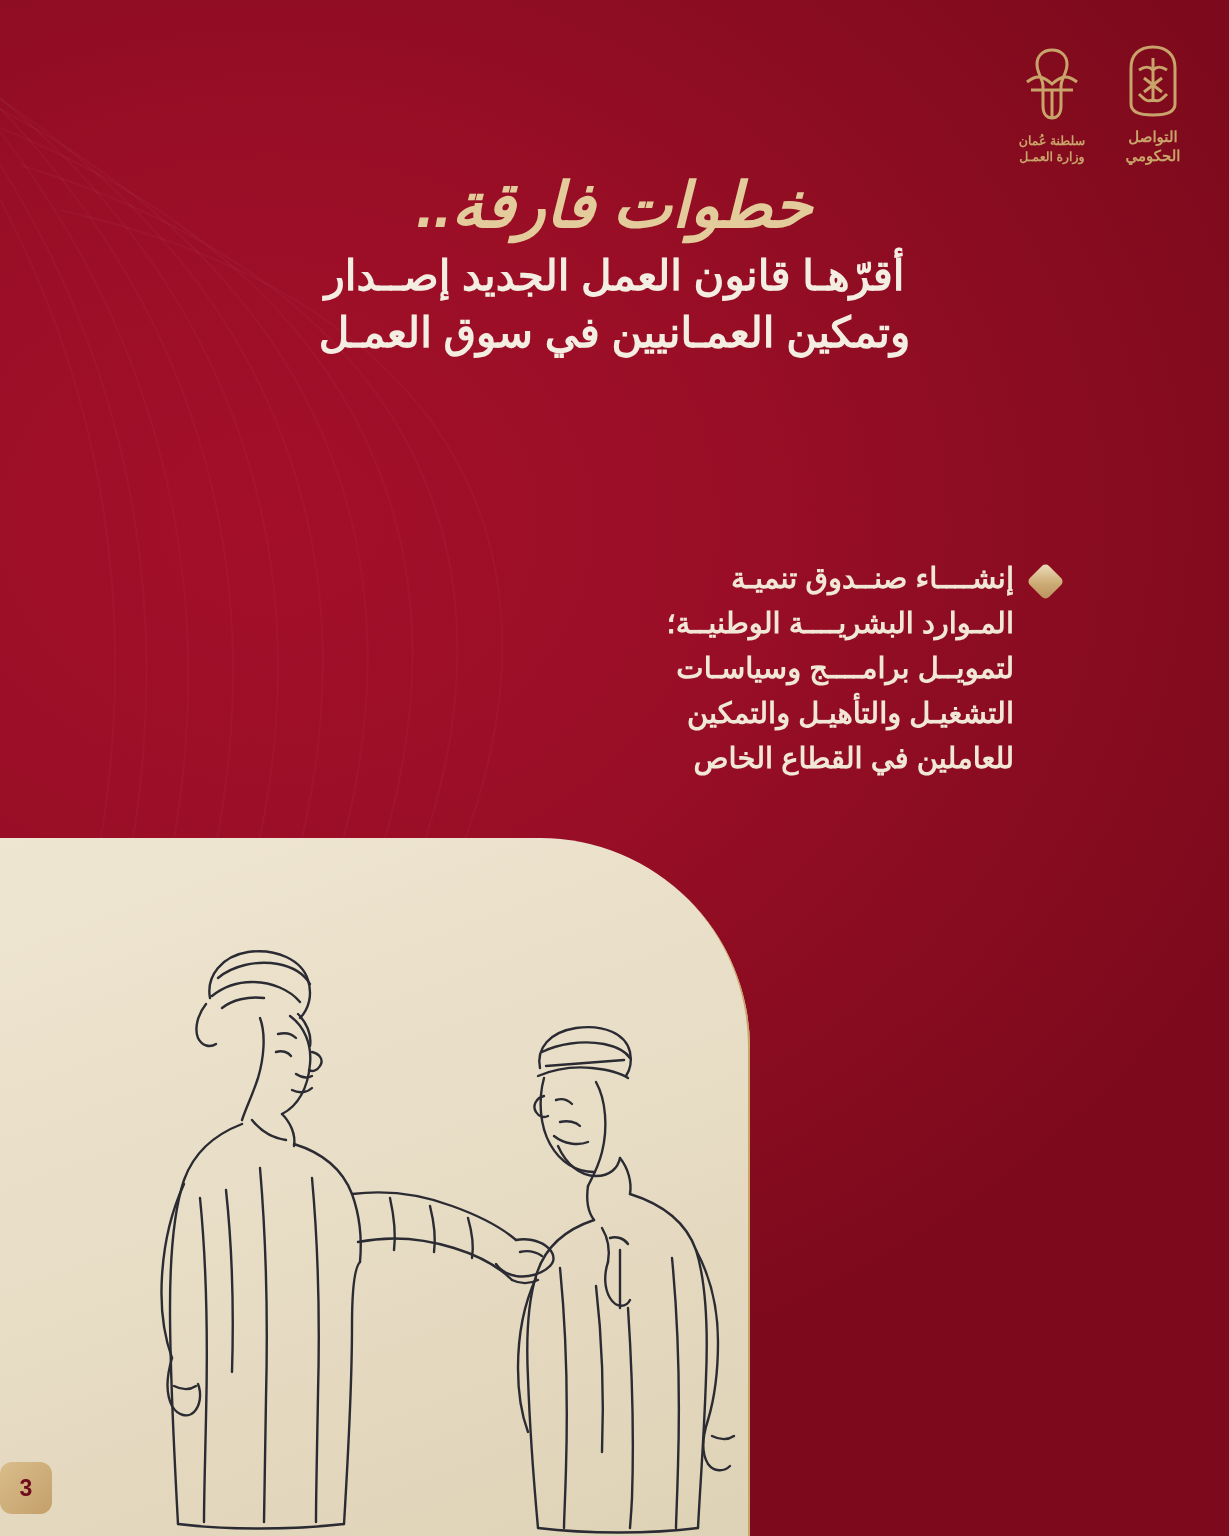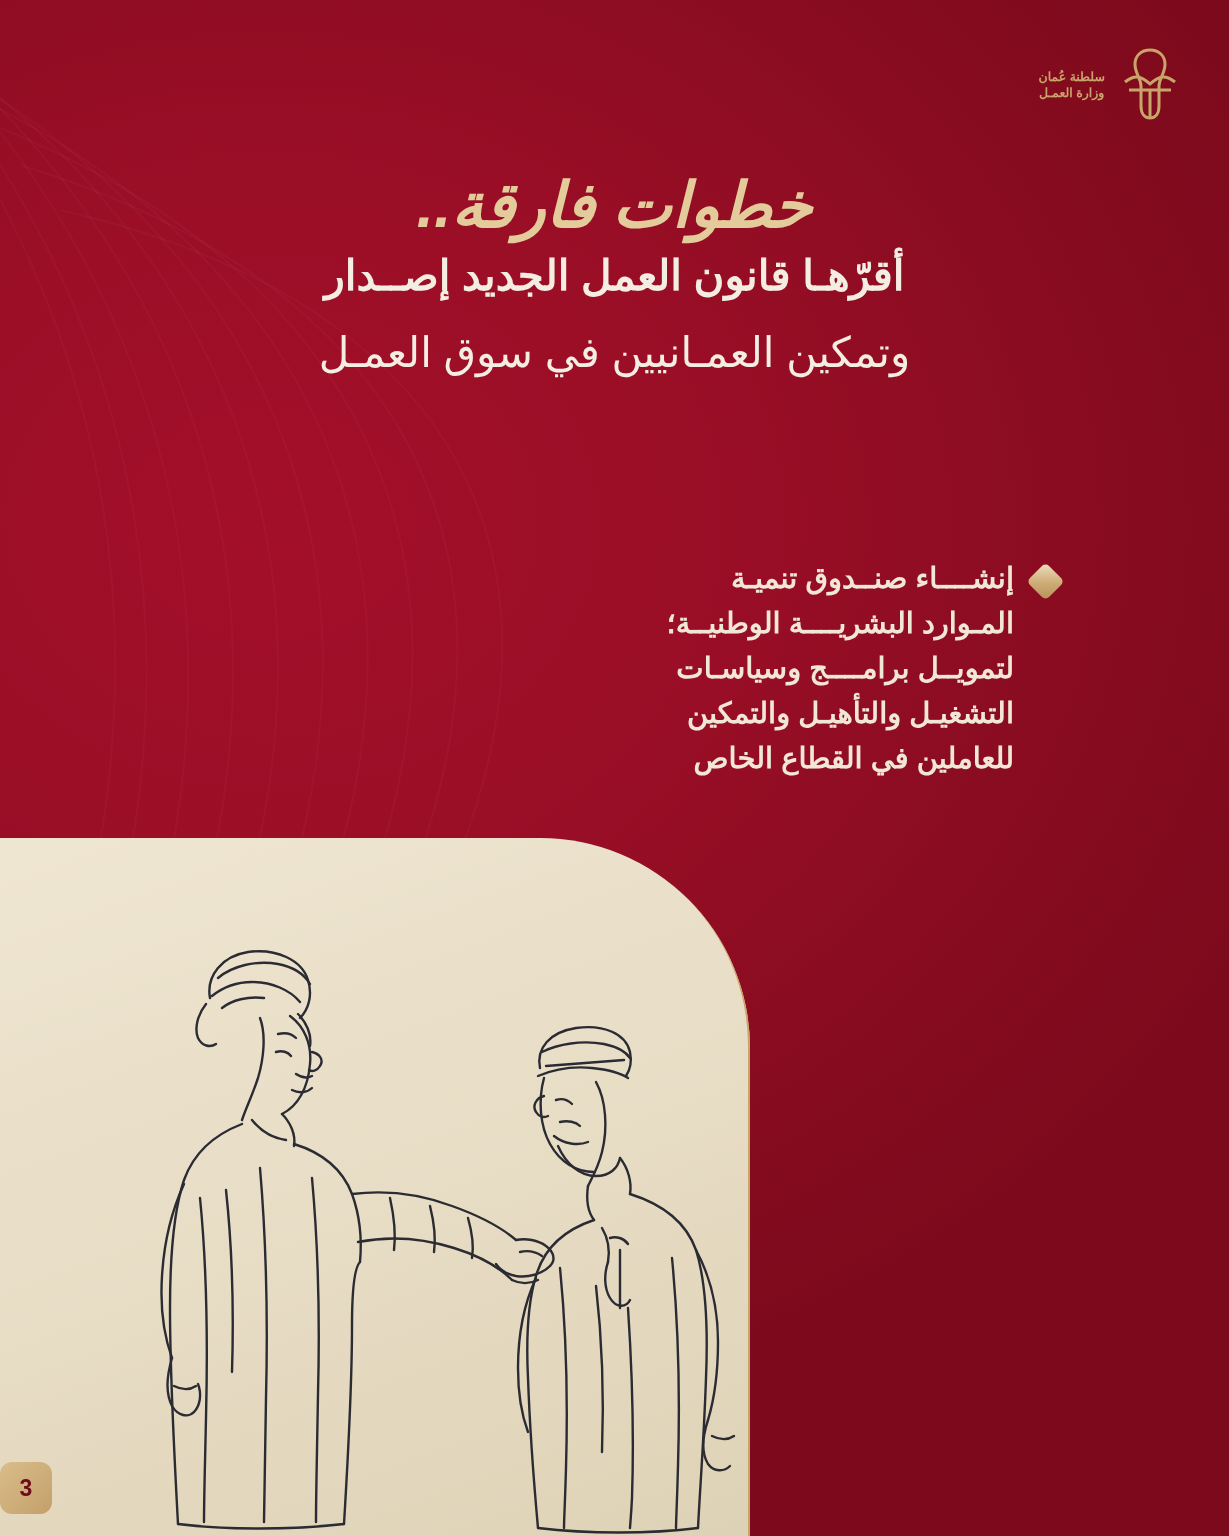--- a/index.html
+++ b/index.html
@@ -41,6 +41,7 @@
   }
   .logo-block {
     display: flex;
+    flex-direction: column;
     align-items: center;
     gap: 6px;
     color: #c9a46a;

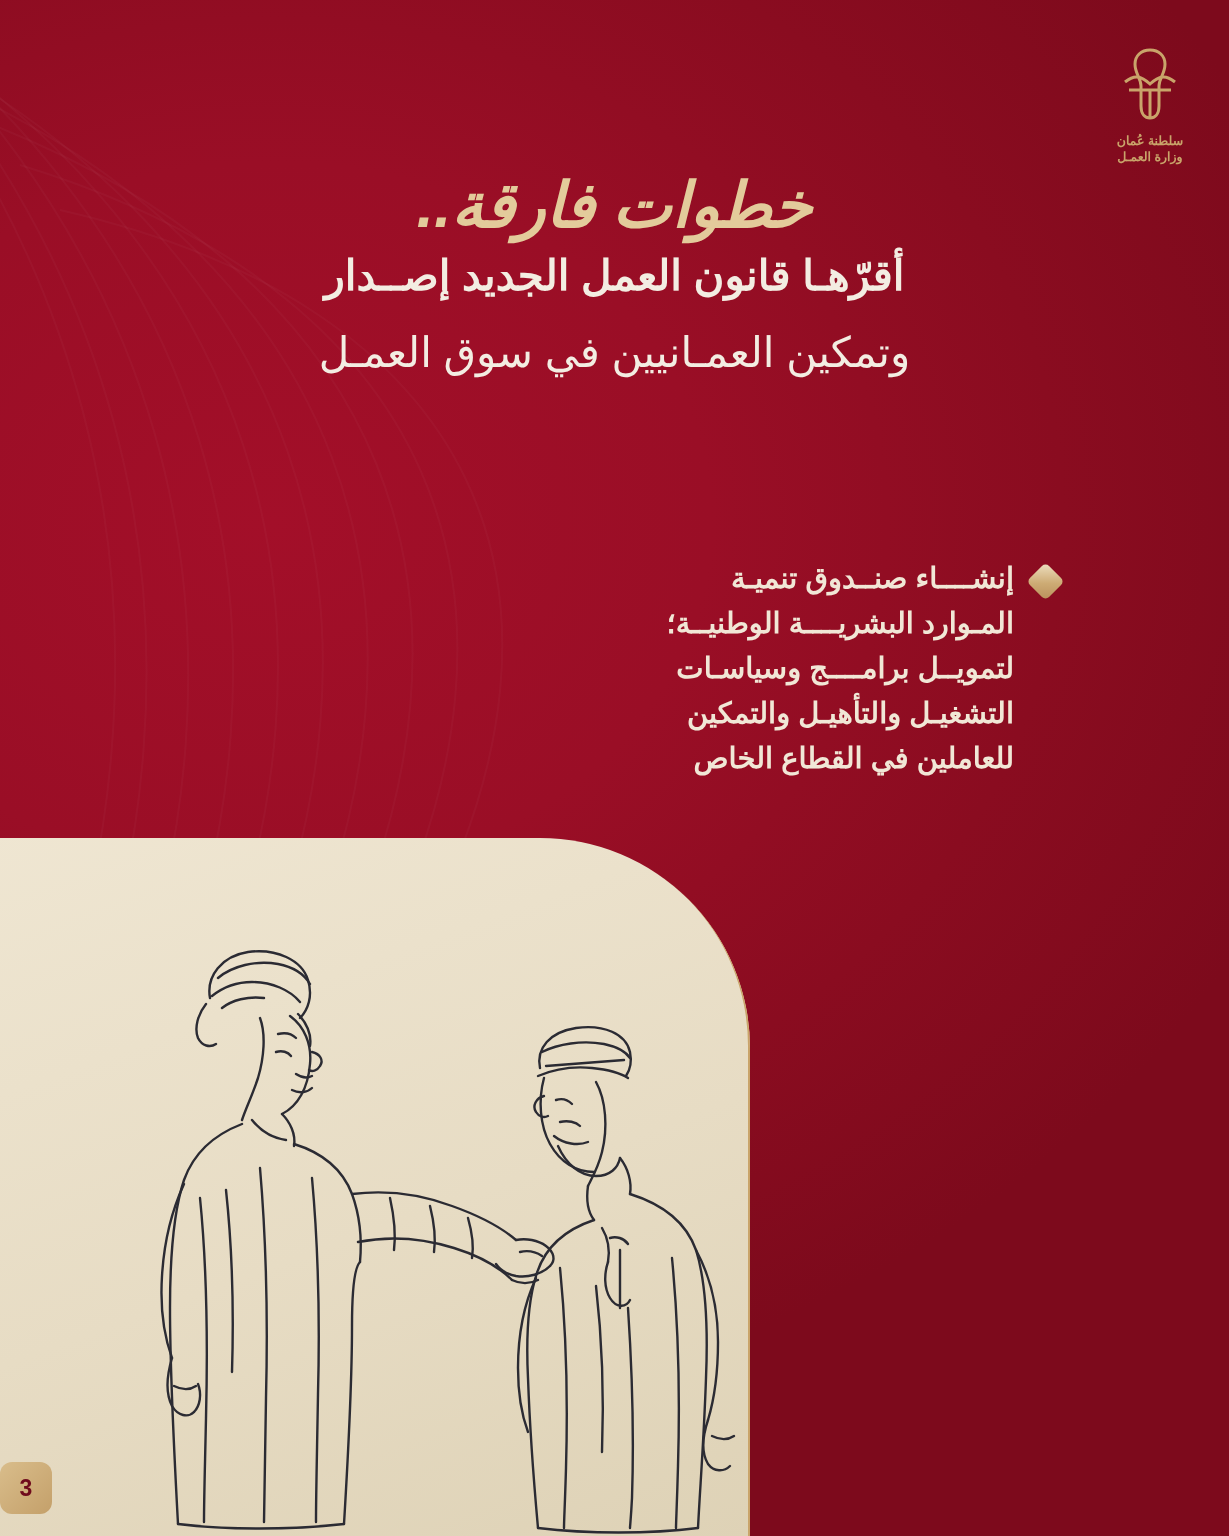--- a/index.html
+++ b/index.html
@@ -187,6 +187,19 @@
 
   <div class="logos">
 
+    <div class="logo-block">
+      <span class="logo-emblem">
+        <svg width="72" height="74" viewBox="0 0 72 74" aria-hidden="true">
+          <path d="M36 3 C22 3 14 11 14 24 L14 60 C14 67 20 71 36 71 C52 71 58 67 58 60 L58 24 C58 11 50 3 36 3 Z" fill="none" stroke="#c9a46a" stroke-width="3"></path>
+          <path d="M36 14 L36 58" stroke="#c9a46a" stroke-width="3" fill="none"></path>
+          <path d="M22 26 C28 22 32 22 36 26 C40 22 44 22 50 26" stroke="#c9a46a" stroke-width="3" fill="none"></path>
+          <path d="M22 50 C28 56 30 58 36 56 C42 58 44 56 50 50" stroke="#c9a46a" stroke-width="3" fill="none"></path>
+          <path d="M27 34 L45 48 M45 34 L27 48" stroke="#c9a46a" stroke-width="3" fill="none"></path>
+        </svg>
+      </span>
+      <span class="logo-caption">التواصل
+الحكومي</span>
+    </div>
 
     <div class="logo-block">
       <span class="logo-emblem">

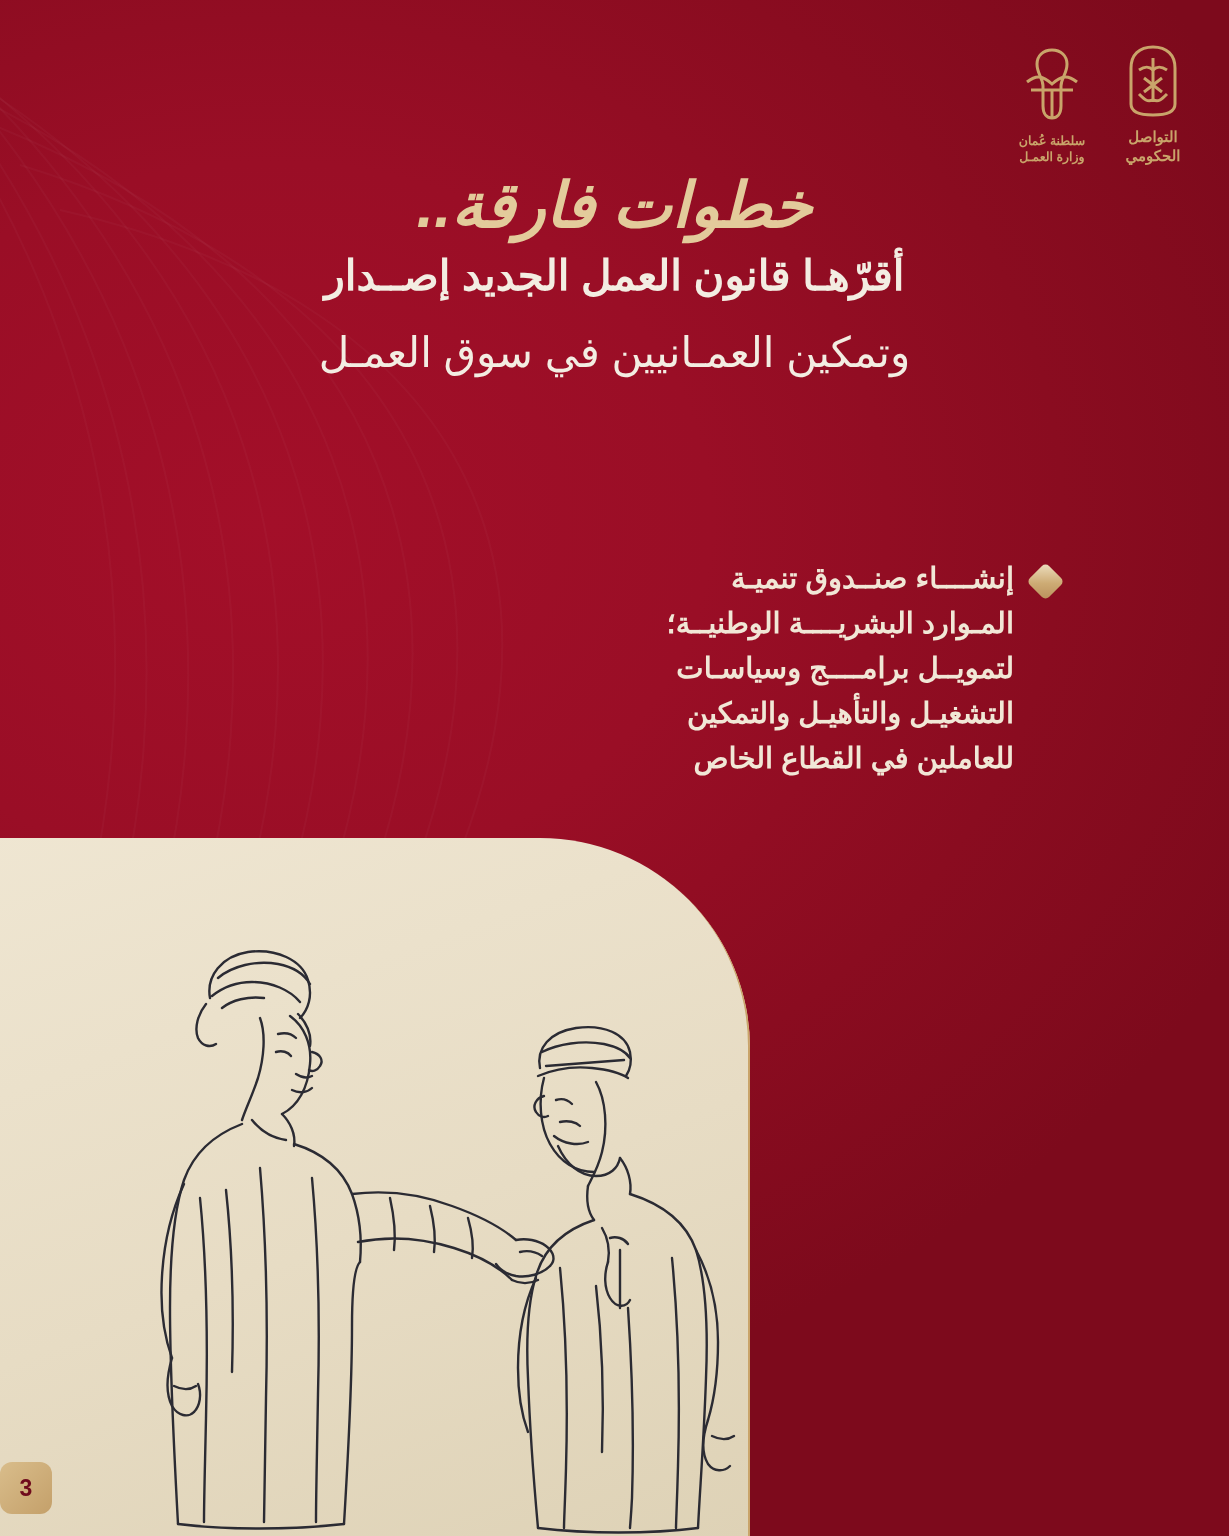--- a/index.html
+++ b/index.html
@@ -84,10 +84,9 @@
   }
   .headline .line3 {
     font-size: 42px;
-    font-weight: 400;
+    font-weight: 700;
     line-height: 1.35;
     color: #f3ede2;
-    margin-top: 20px;
   }
 
   

